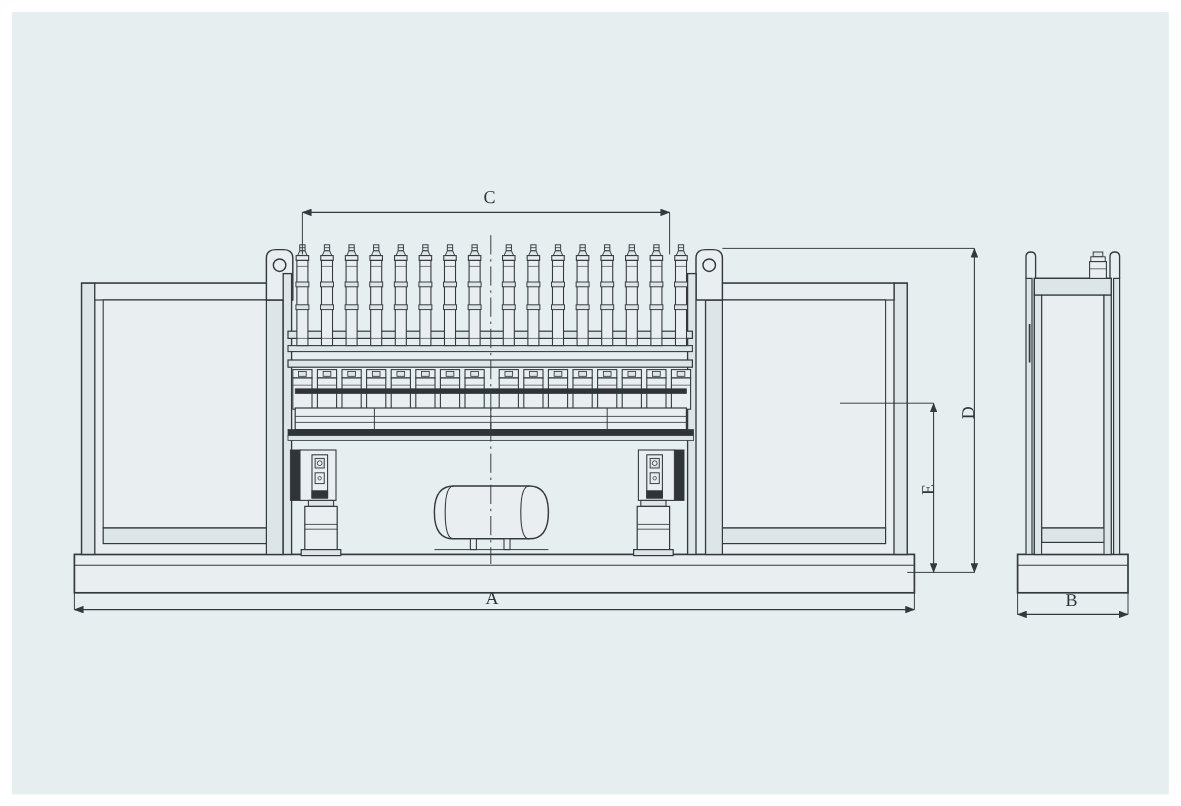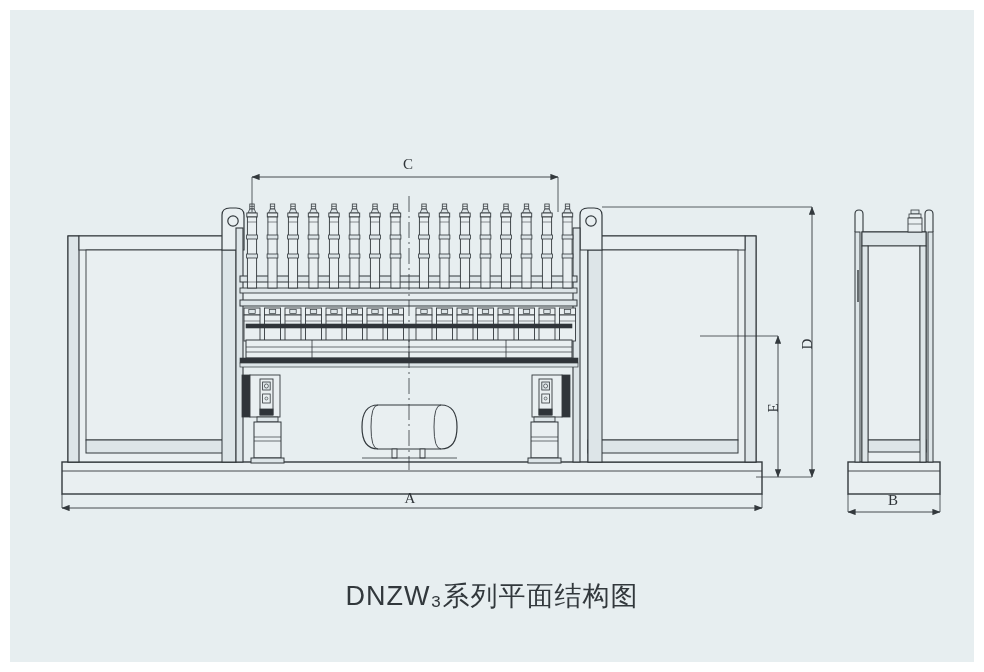--- a/index.html
+++ b/index.html
@@ -266,7 +266,6 @@
       </g>
   </svg>
 
-  <div id="title">DNZW₃系列平面结构图</div>
 </div>
 
 </body></html>

